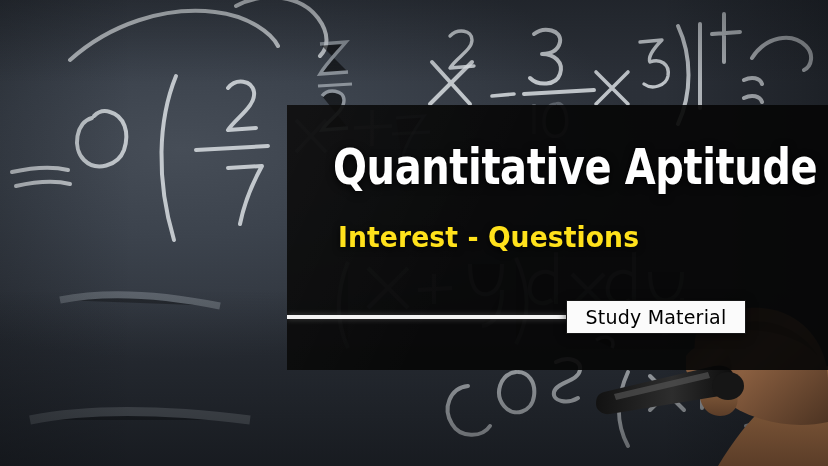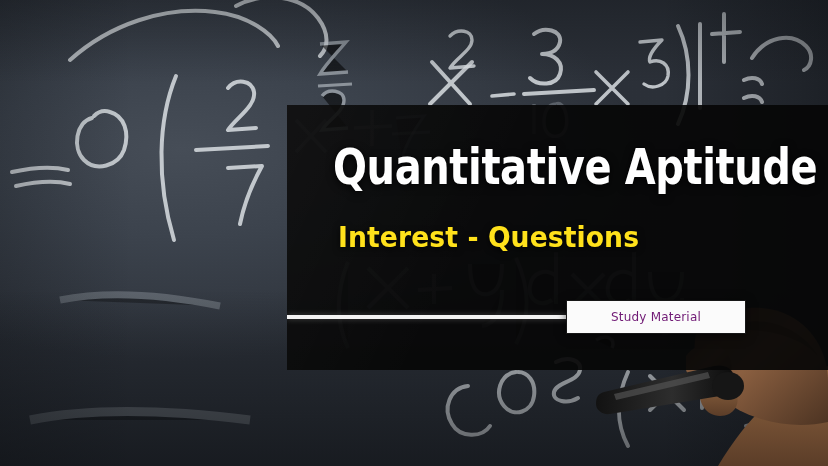--- a/index.html
+++ b/index.html
@@ -135,9 +135,9 @@
   #badge span {
     font-family: "DejaVu Sans", sans-serif;
     font-weight: 400;
-    font-size: 12px;
+    font-size: 19px;
     letter-spacing: .2px;
-    color: #701a75;
+    color: #000000;
     white-space: nowrap;
   }
 </style>

